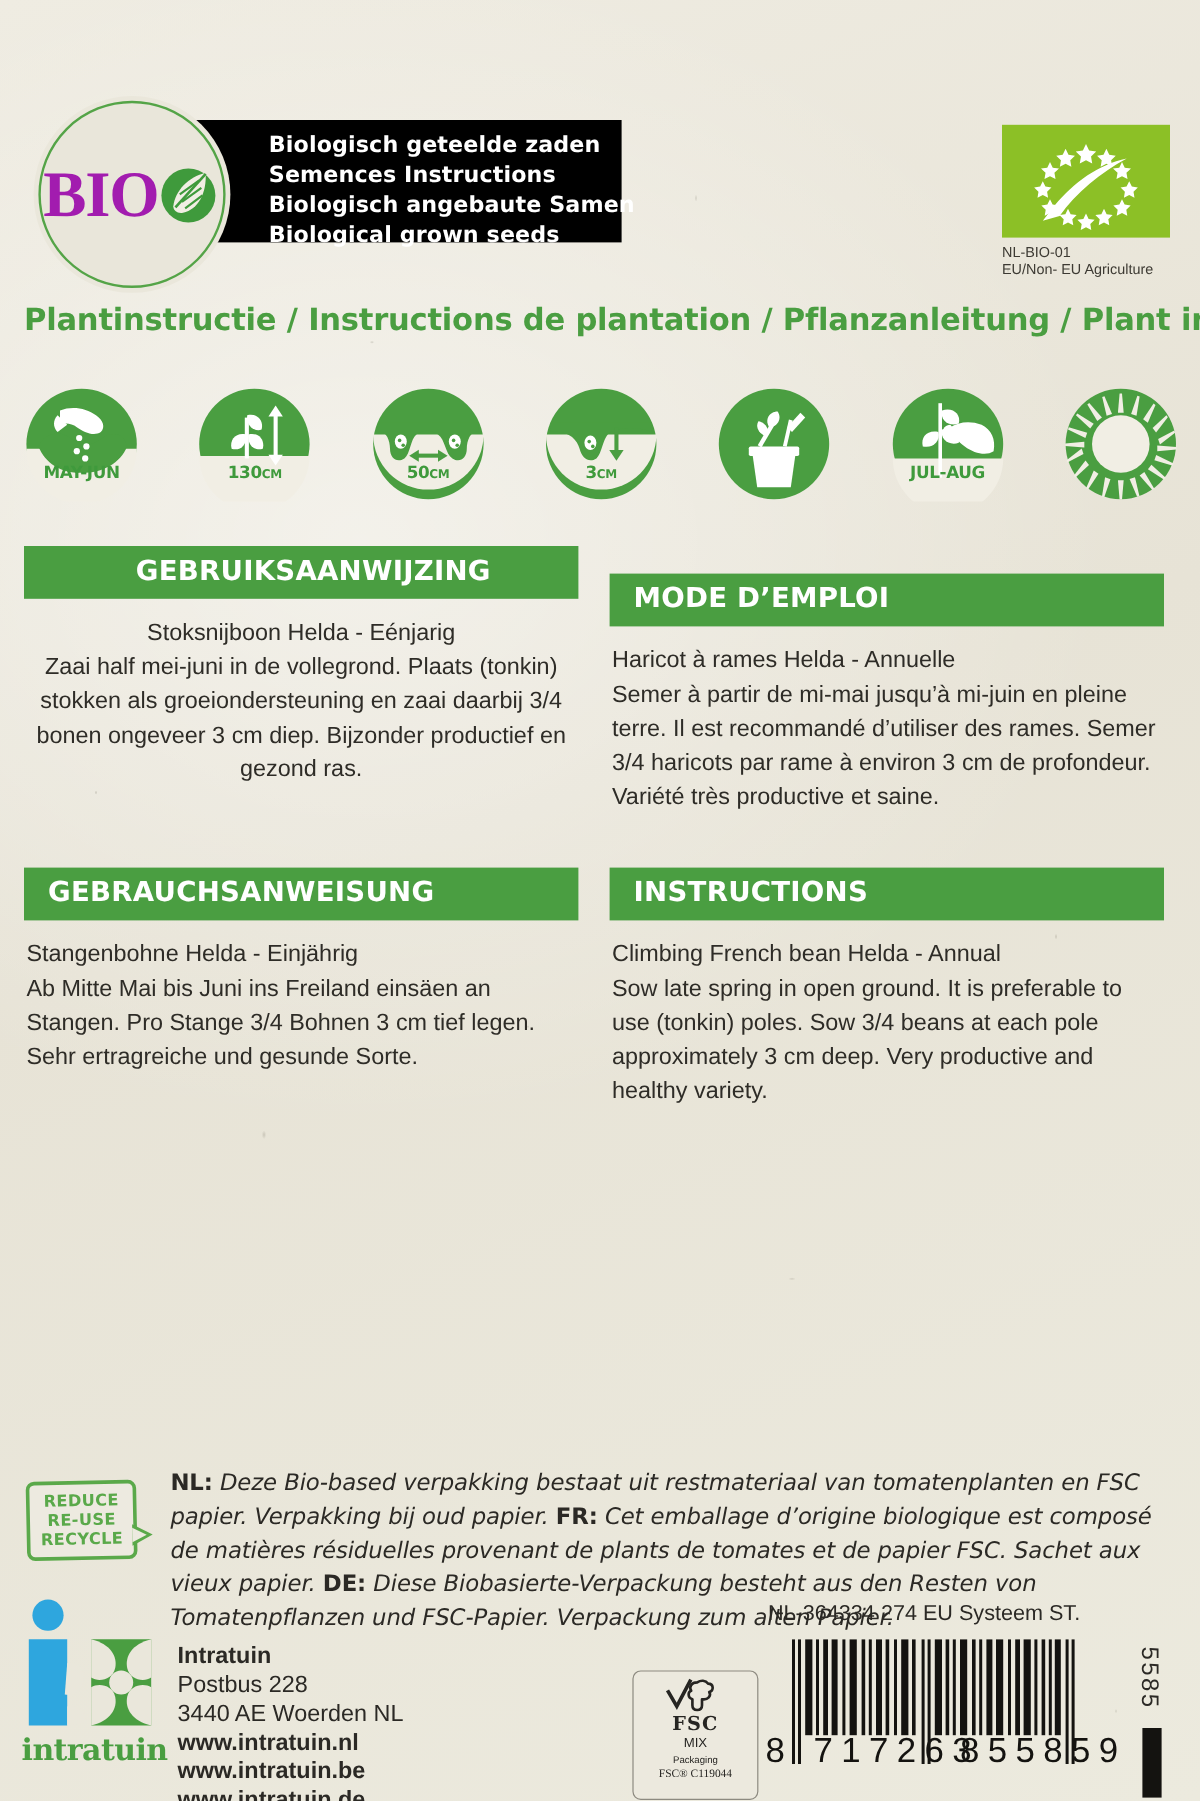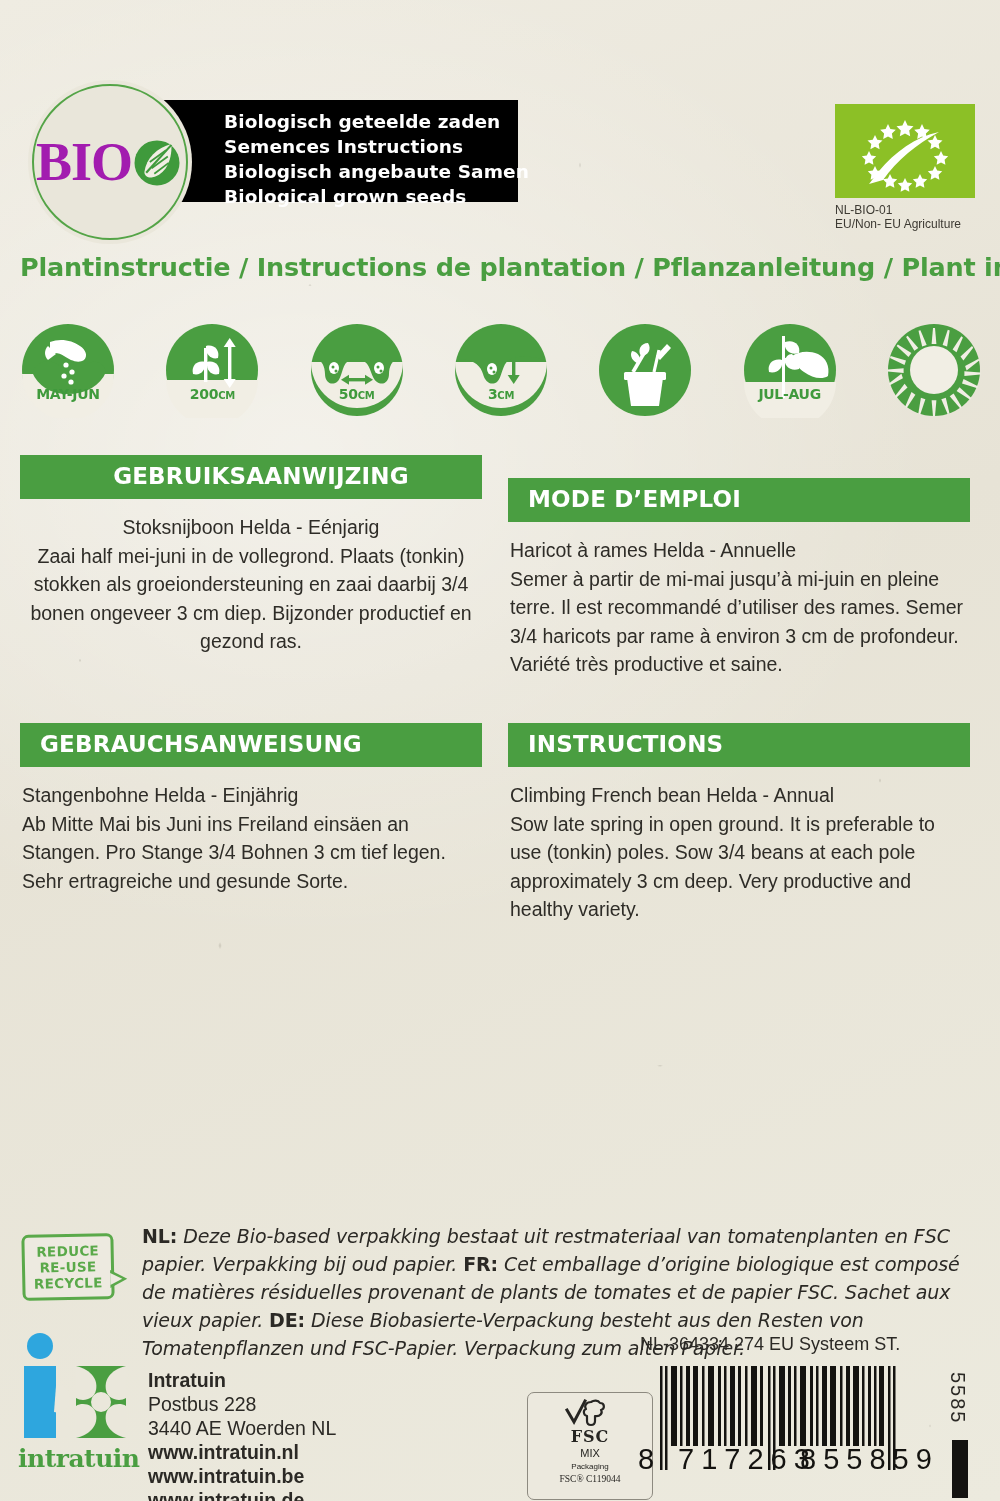--- a/index.html
+++ b/index.html
@@ -365,7 +365,7 @@
       <path d="M65.7 66 l6 -9 h-12 z" fill="#ffffff"></path>
     </svg>
     <div class="icon-label">
-      <span>200</span><span class="unit">CM</span>
+      <span>130</span><span class="unit">CM</span>
     </div>
   </div>
 

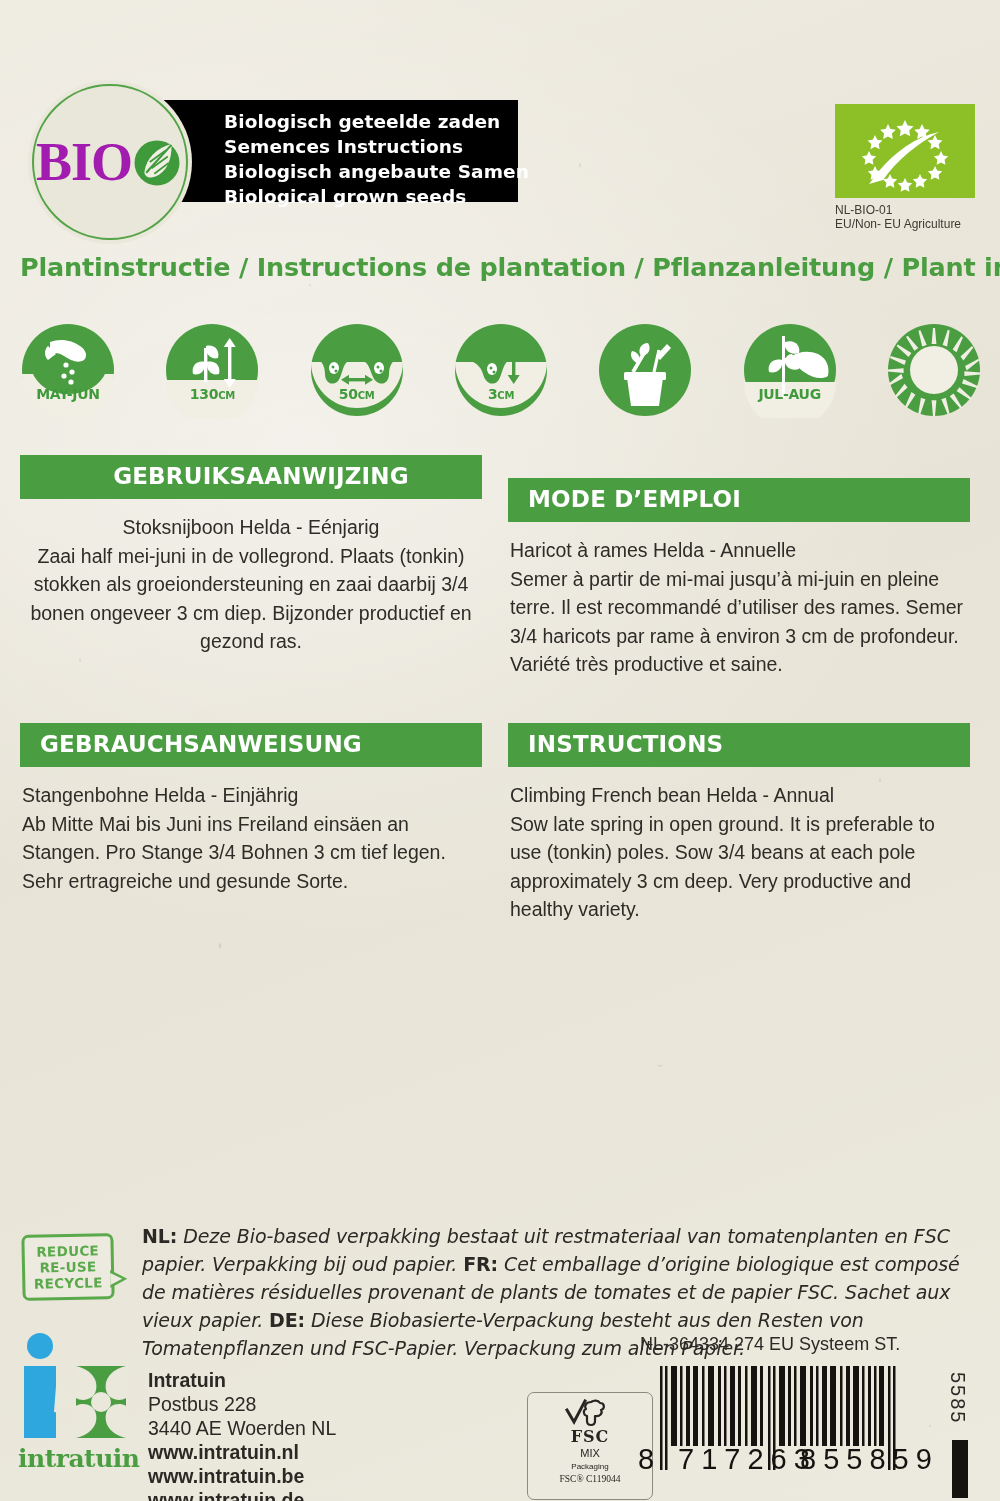--- a/index.html
+++ b/index.html
@@ -229,7 +229,7 @@
   
   #fsc-logo {
     left: 527px; top: 1392px;
-    width: 126px; height: 108px;
+    width: 105px; height: 108px;
     border: 1.5px solid #8d8a80;
     border-radius: 7px;
     background: rgba(236,233,223,.6);

